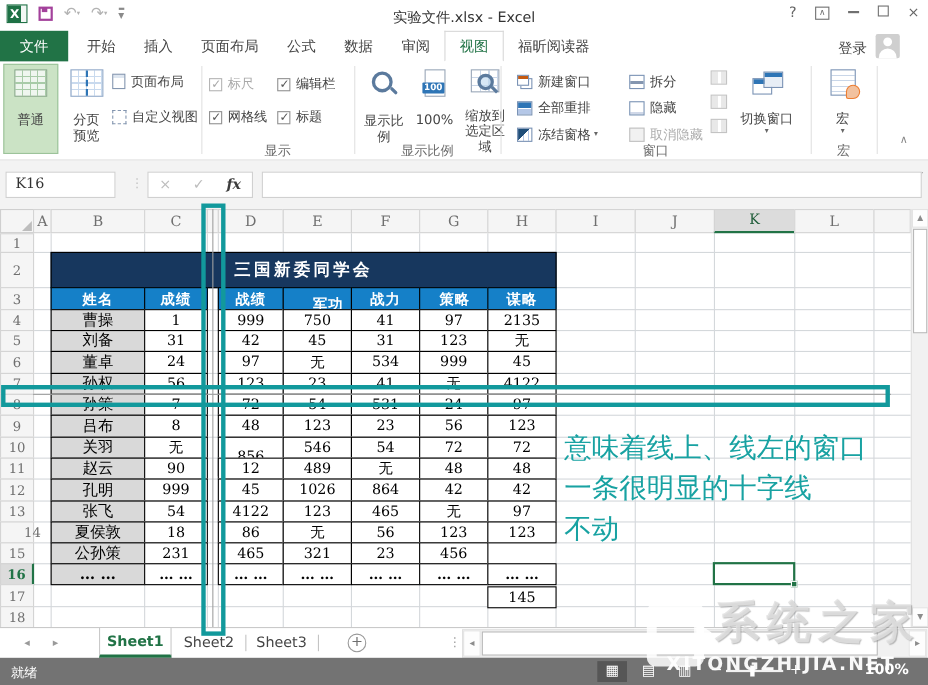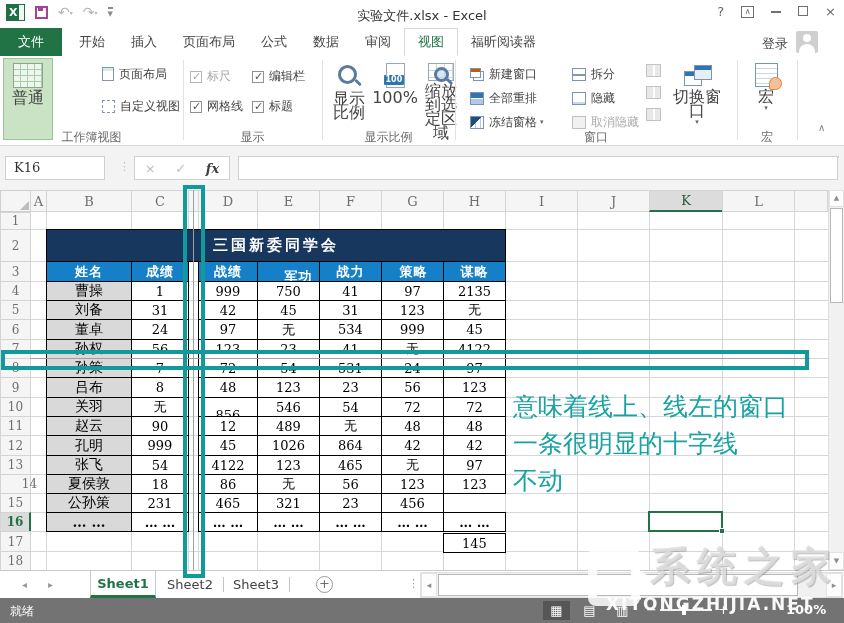--- a/index.html
+++ b/index.html
@@ -39,7 +39,7 @@
   .glabel{position:absolute;top:73px;height:15px;font-size:12px;color:#6B6B6B;text-align:center;white-space:nowrap;}
   .bigbtn{position:absolute;top:2px;height:82px;display:flex;flex-direction:column;align-items:center;padding-top:5px;cursor:pointer;}
   .bigbtn.on{background:#CBE3C5;border:1px solid #9CC39A;padding-top:4px;}
-  .blabel{margin-top:3px;font-size:16px;line-height:14px;color:#444;text-align:center;}
+  .blabel{margin-top:14px;font-size:12px;line-height:14px;color:#444;text-align:center;}
   .caret{font-size:7px;color:#666;line-height:8px;}
   .ritem{position:absolute;height:20px;display:flex;align-items:center;font-size:12px;color:#444;white-space:nowrap;cursor:pointer;}
   .ritem.dis{color:#ACACAC;}

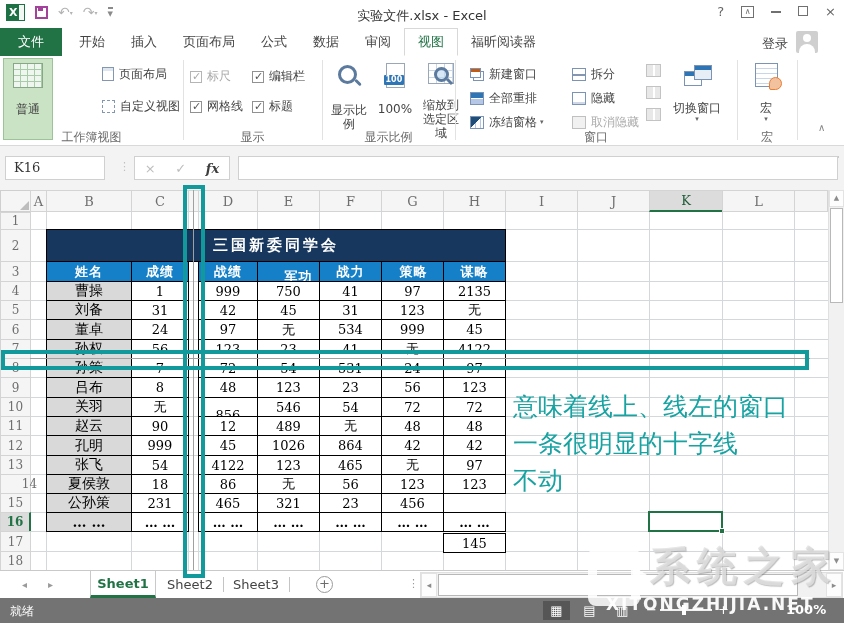--- a/index.html
+++ b/index.html
@@ -197,6 +197,10 @@
     <div class="bigbtn on" style="left:3px;width:50px;">
       <span class="ico-normal"></span>
       <span class="blabel">普通</span>
+    </div>
+    <div class="bigbtn" style="left:56px;width:45px;">
+      <span class="ico-pbp"></span>
+      <span class="blabel" style="width:30px;">分页预览</span>
     </div>
     <div class="ritem" style="left:102px;top:8px;">
       <span class="sico sico-doc"></span>

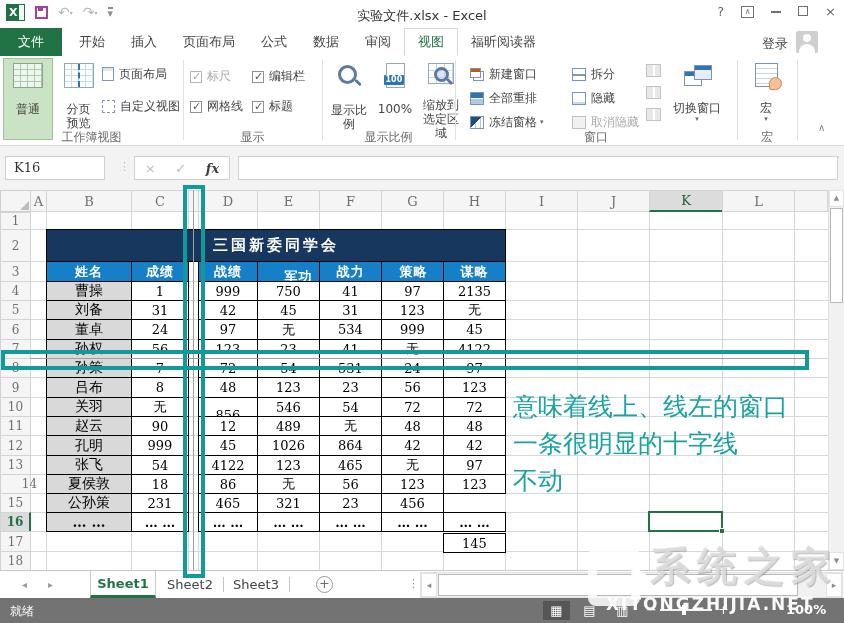--- a/index.html
+++ b/index.html
@@ -210,7 +210,6 @@
       <span class="sico sico-custom"></span>
       <span>自定义视图</span>
     </div>
-    <div class="glabel" style="left:0;width:183px;">工作簿视图</div>
     <div class="rsep" style="left:183px;"></div>
 
     <label class="chk dis" style="left:190px;top:12px;">

